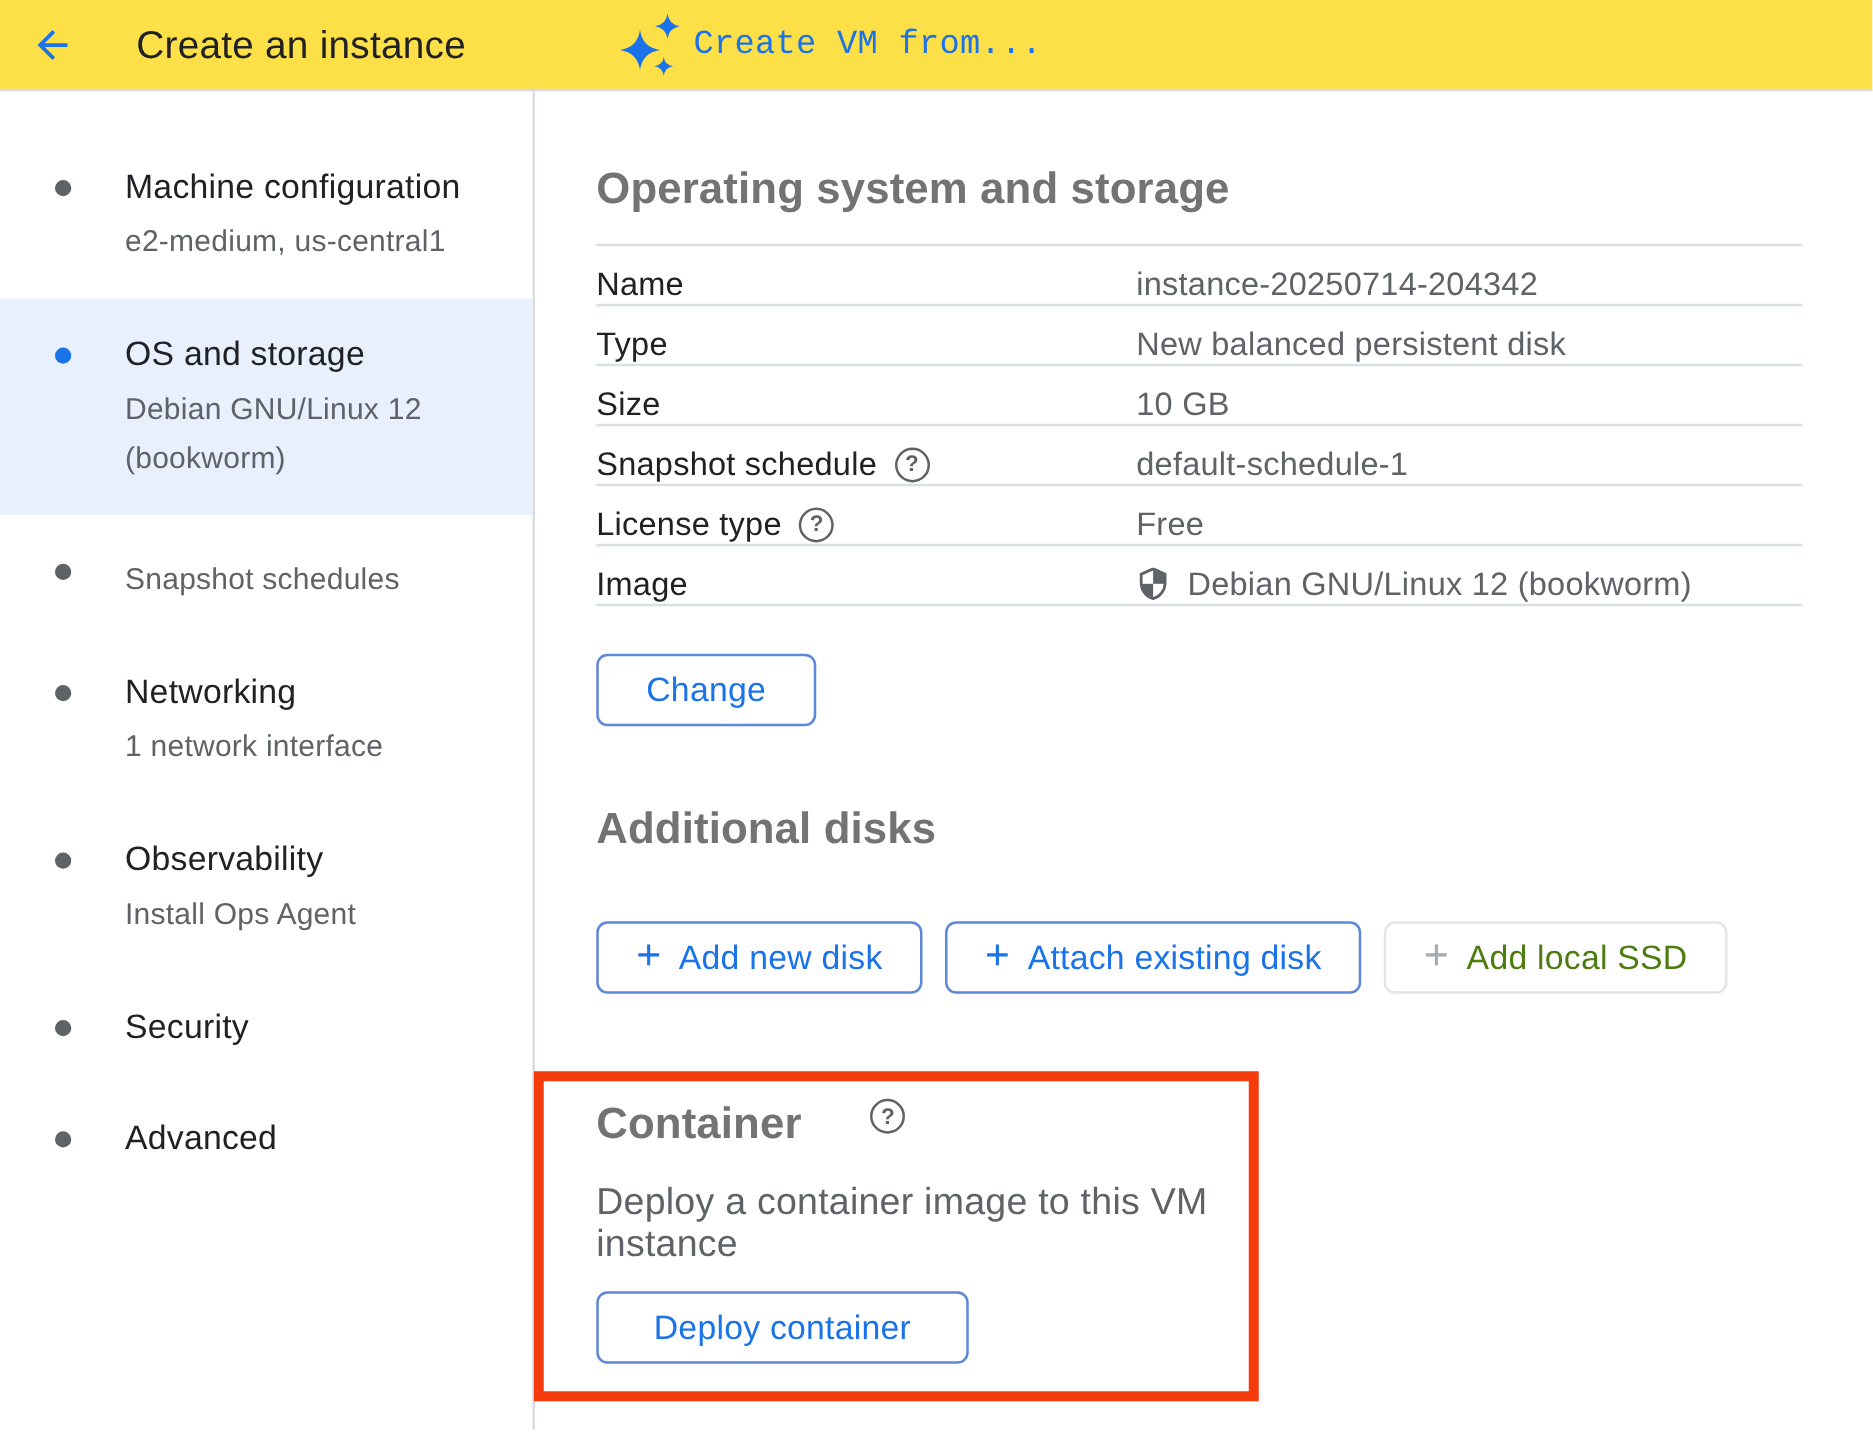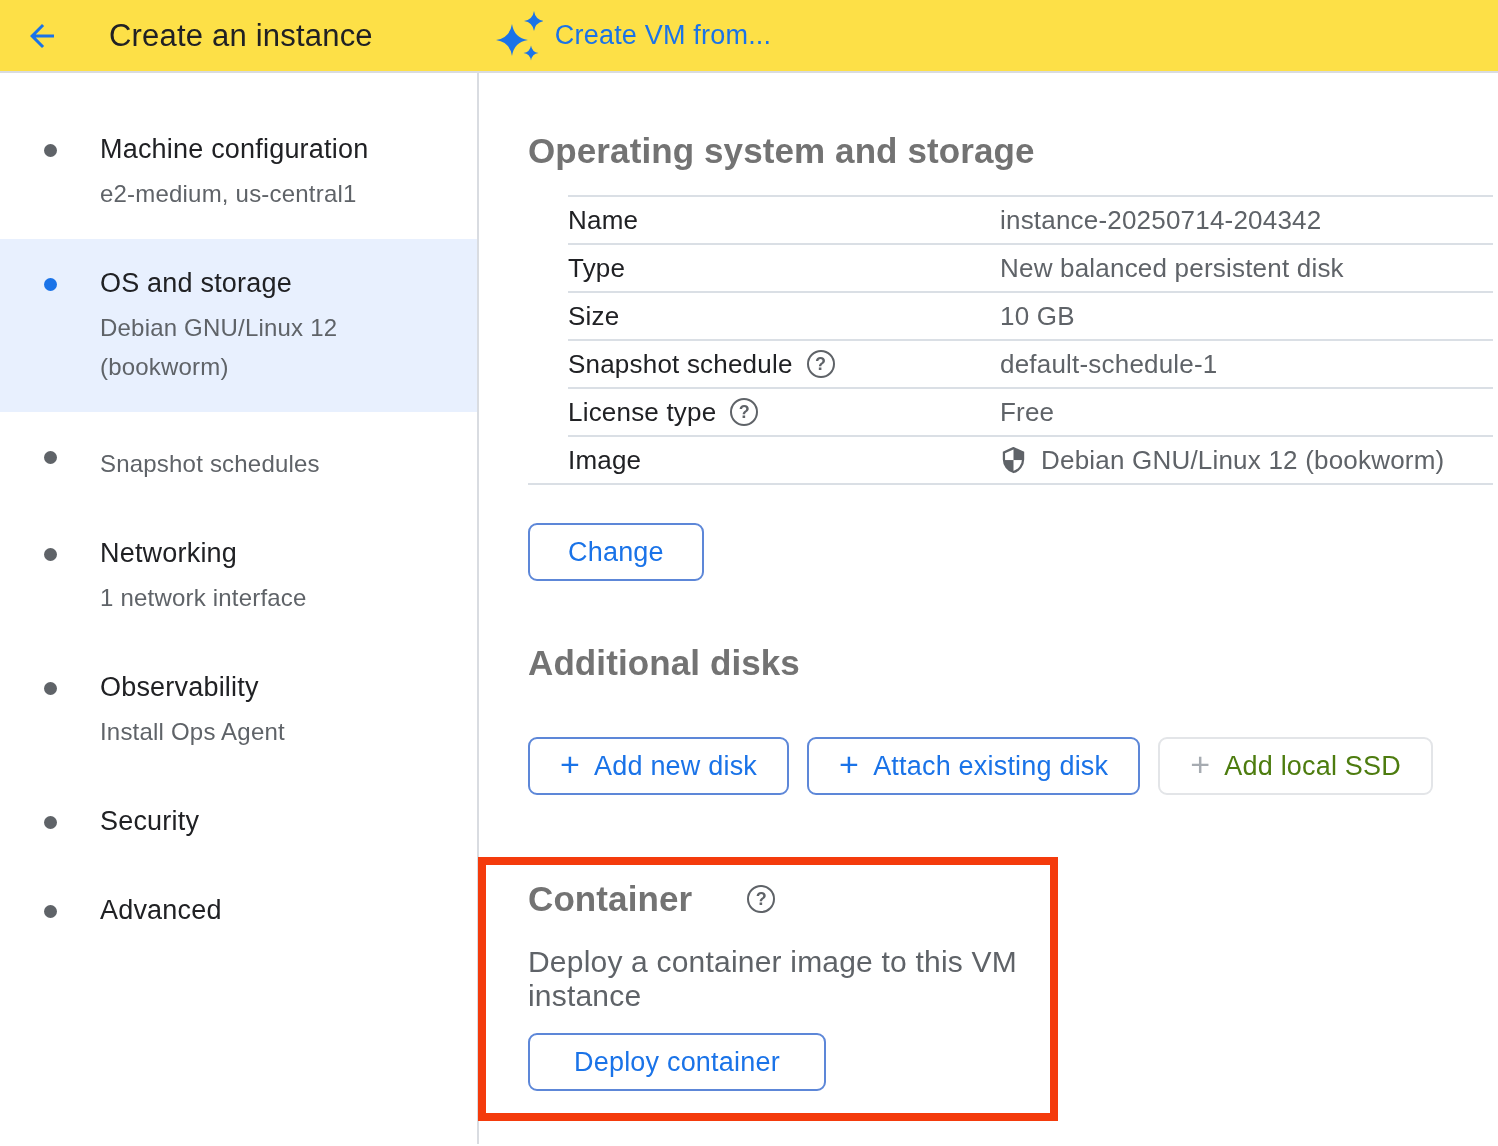--- a/index.html
+++ b/index.html
@@ -37,6 +37,7 @@
     margin-left: 122px;
     border: none; background: transparent;
     cursor: pointer;
+    font-family: Liberation Mono, monospace;
   }
   .create-vm-from .label {
     color: #1a73e8;

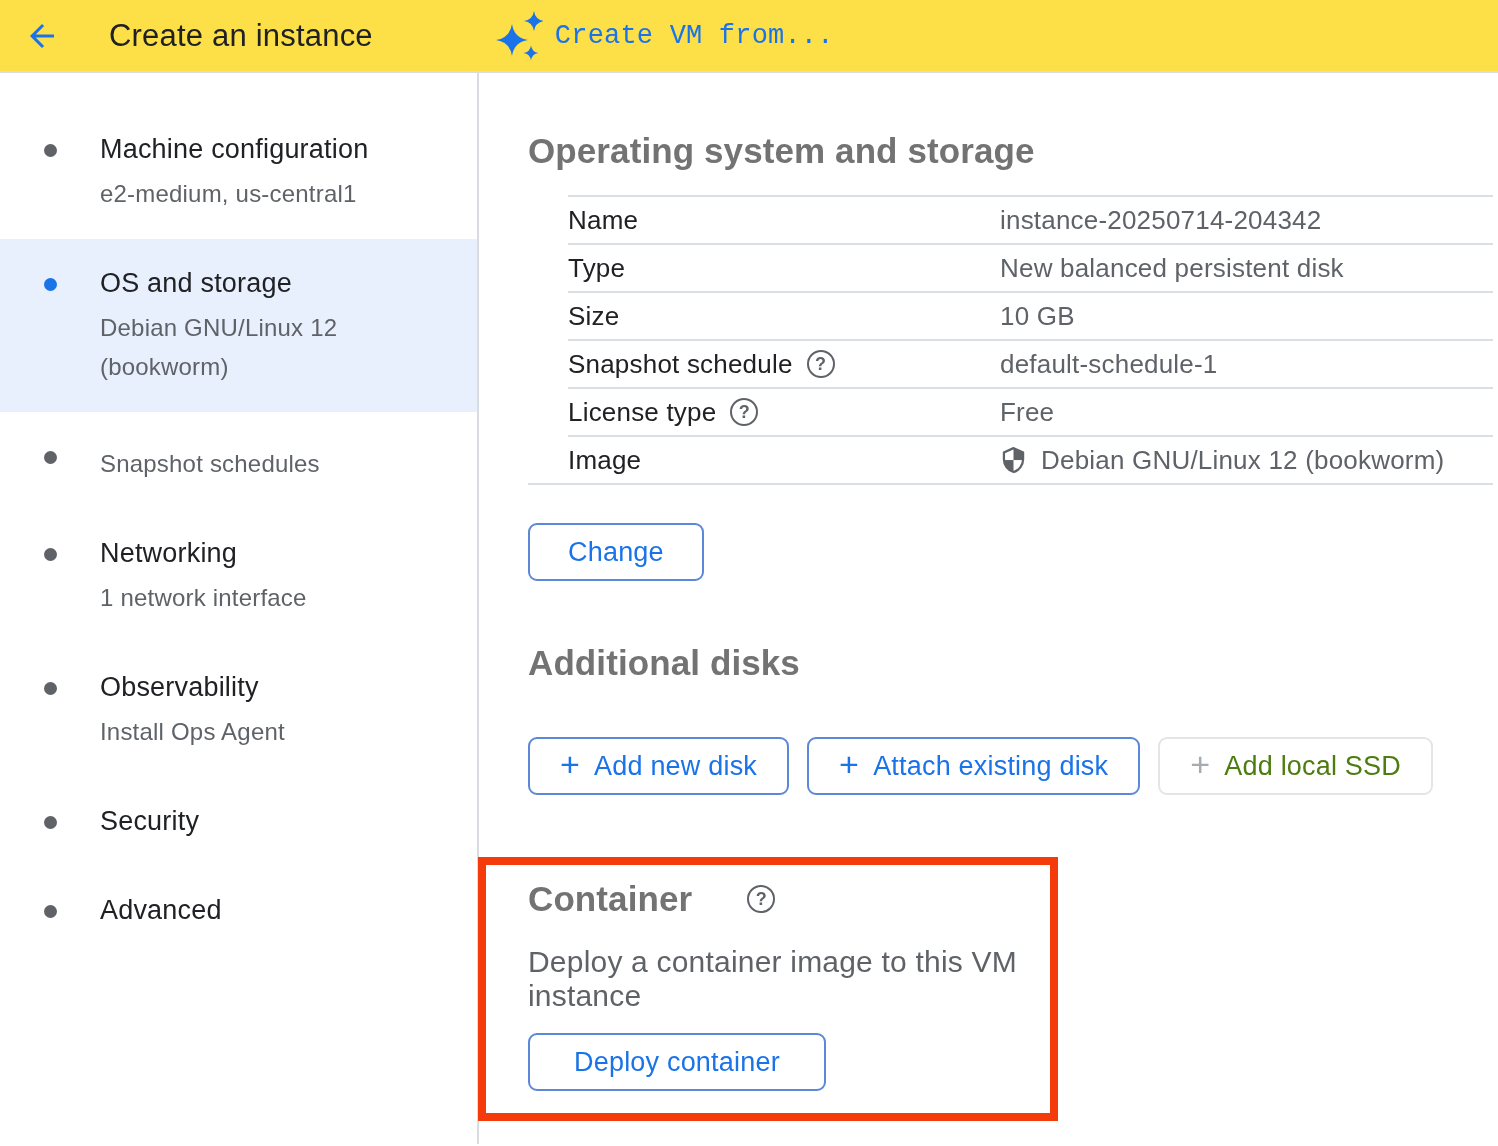--- a/index.html
+++ b/index.html
@@ -49,7 +49,7 @@
   
   .body-row { display: flex; height: 1071px; }
   .sidebar {
-    width: 479px;
+    width: 428px;
     border-right: 2px solid #d9dce1;
     padding-top: 32px;
     flex-shrink: 0;

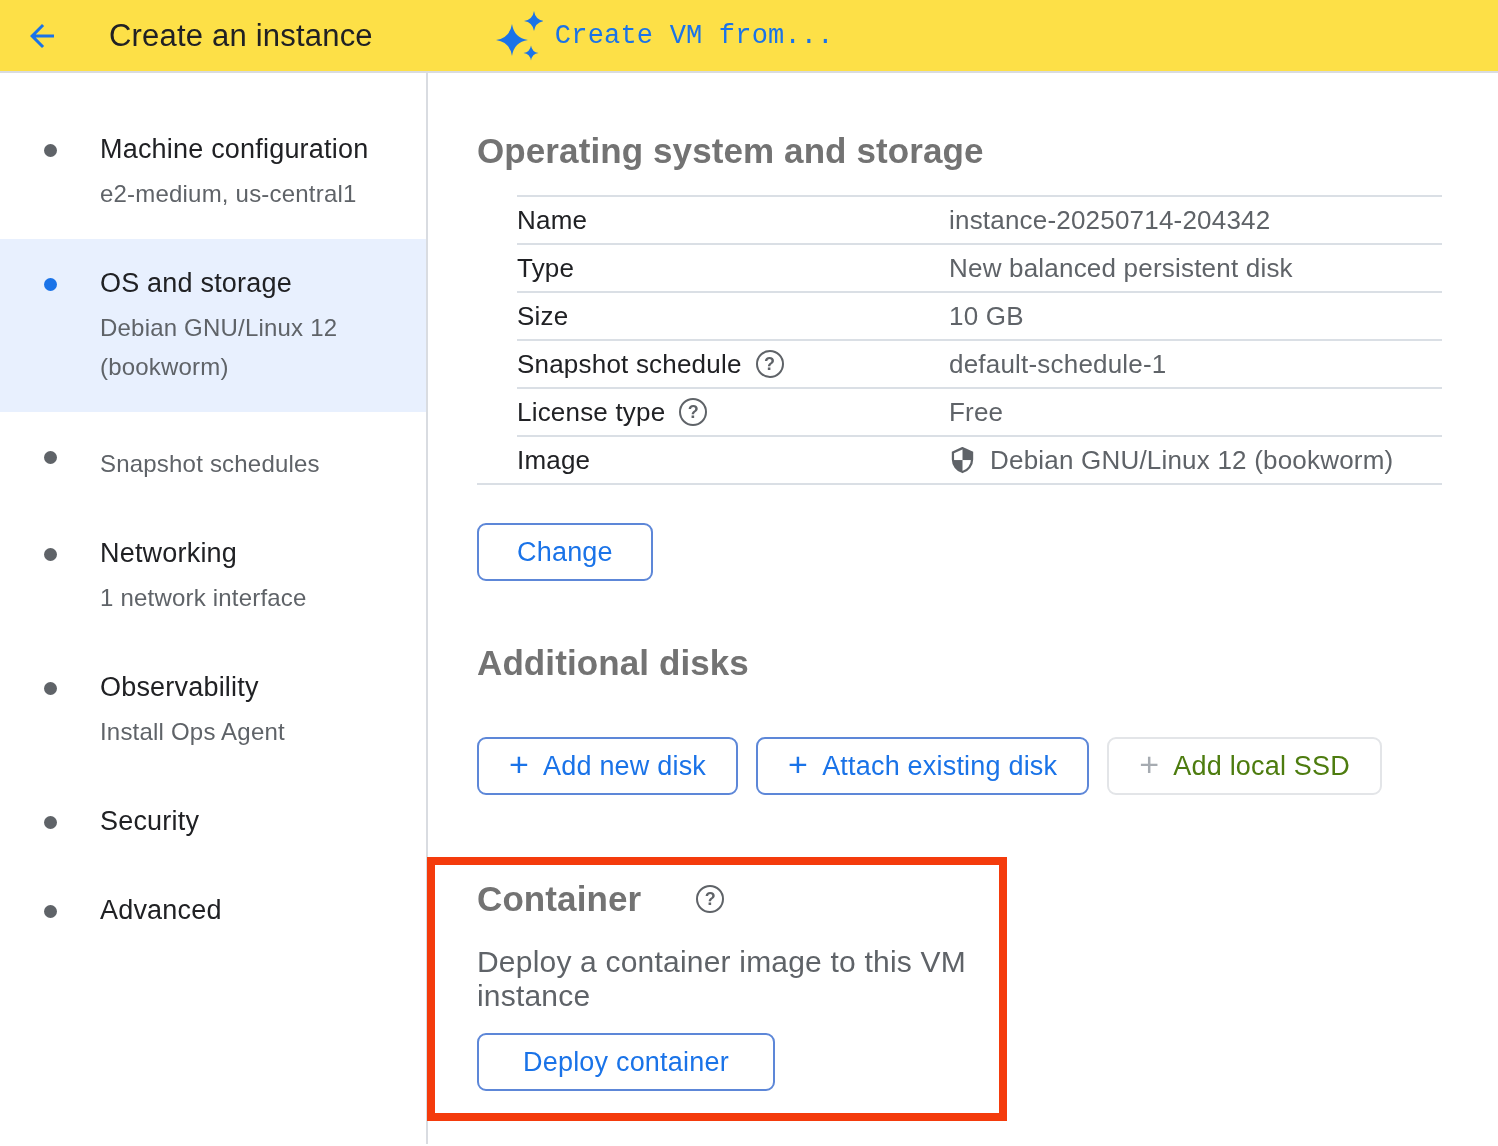--- a/index.html
+++ b/index.html
@@ -100,10 +100,9 @@
   .info-table { width: 965px; border-bottom: 2px solid #dadfe5; }
   .info-row {
     display: flex;
-    align-items: center;
+    align-items: flex-end;
     height: 48px;
     border-top: 2px solid #dadfe5;
-    margin-left: 40px;
   }
   .info-label {
     width: 432px;

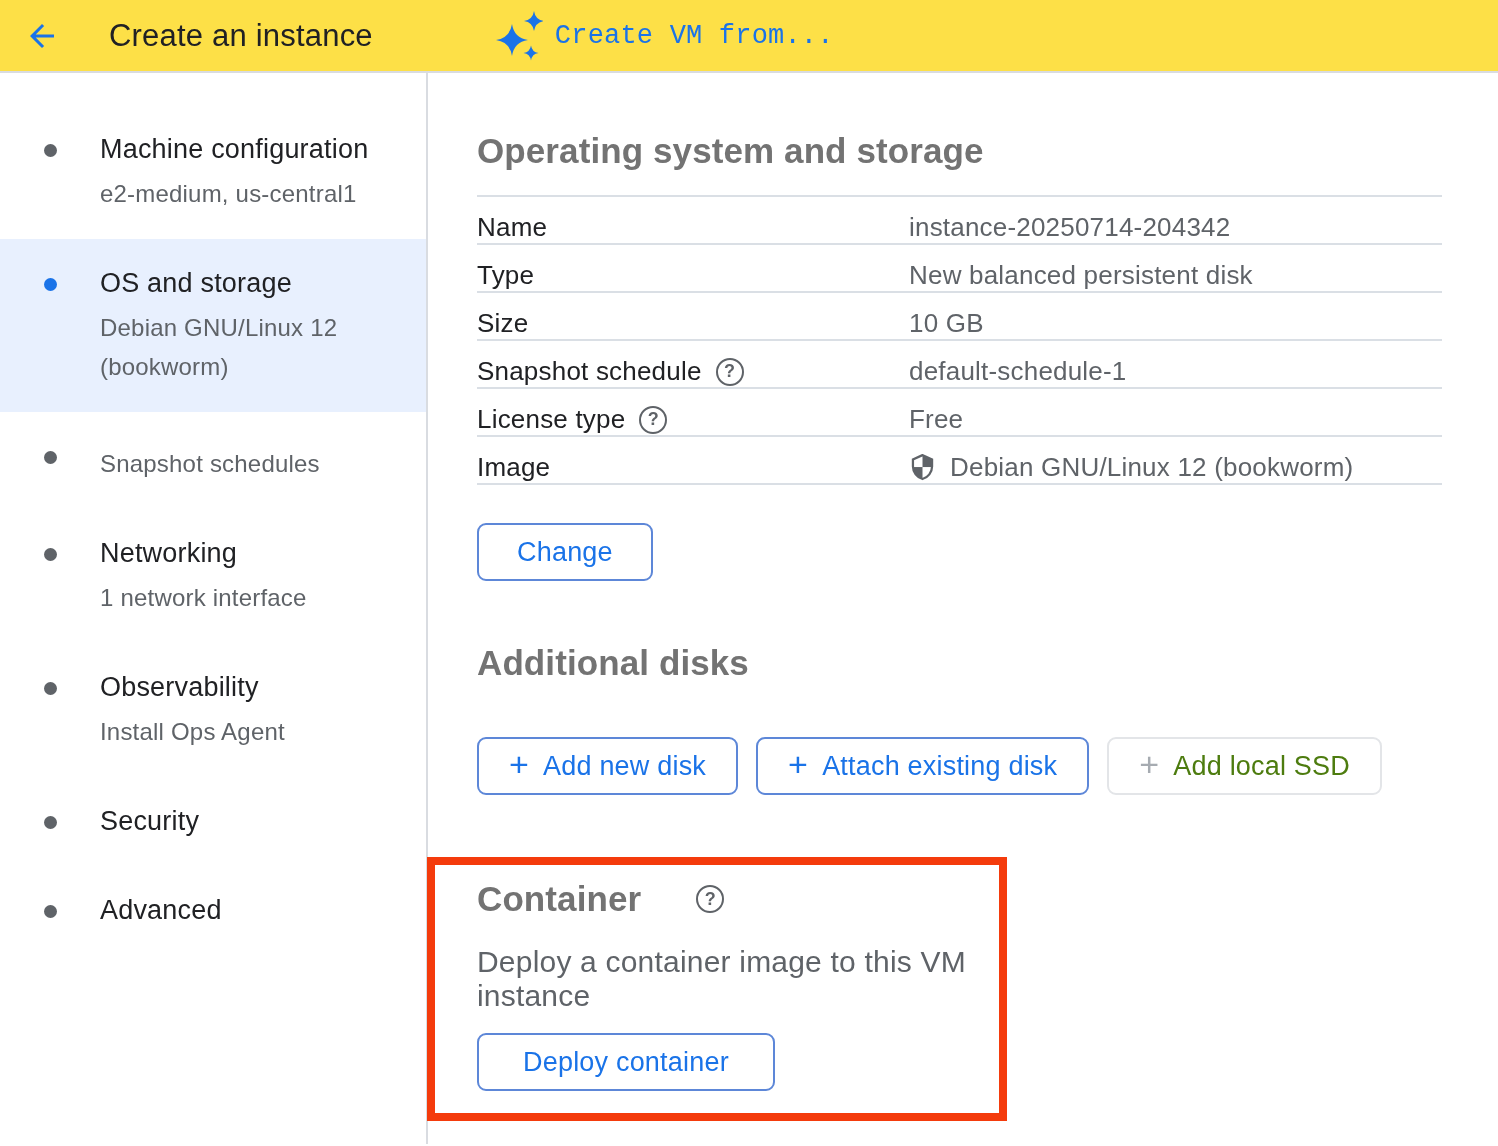--- a/index.html
+++ b/index.html
@@ -179,7 +179,7 @@
     padding: 10px 0 22px 42px;
     background: #fff;
   }
-  .container-heading-row { display: flex; align-items: center; margin-top: 4px; gap: 35px; }
+  .container-heading-row { display: flex; align-items: flex-start; margin-top: 4px; gap: 35px; }
   .container-desc {
     font-size: 30px;
     color: #5f6368;

